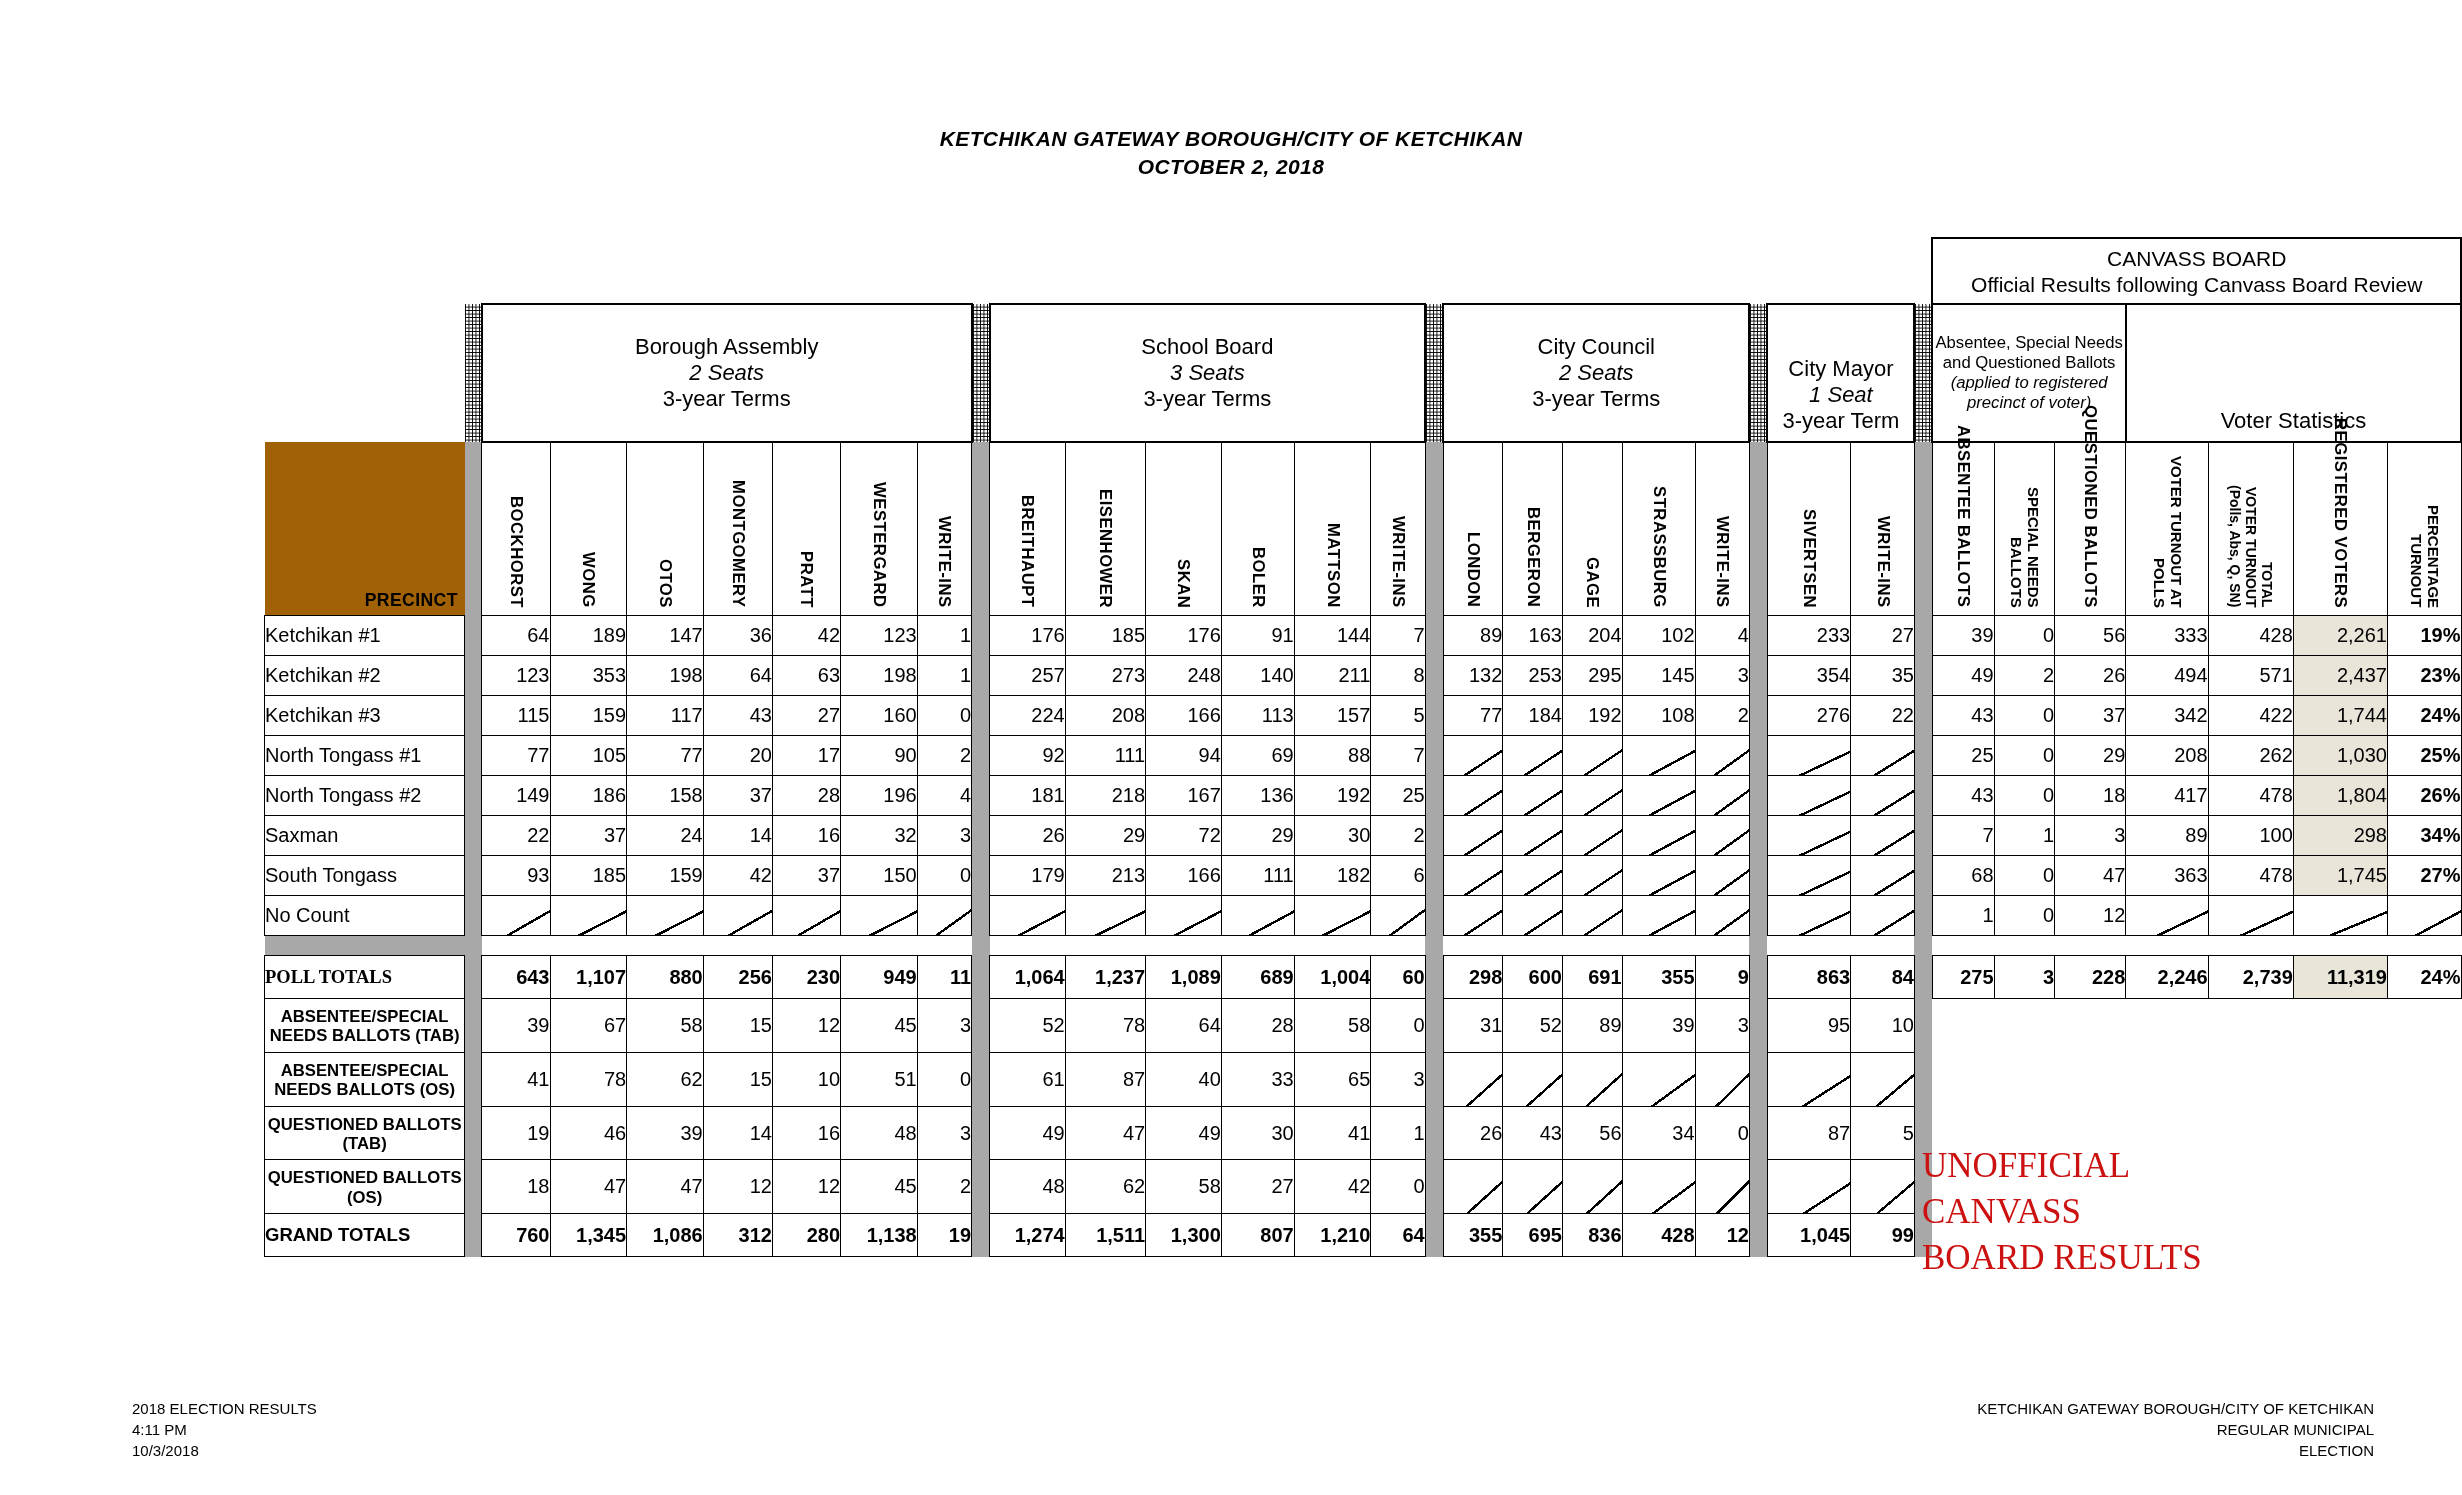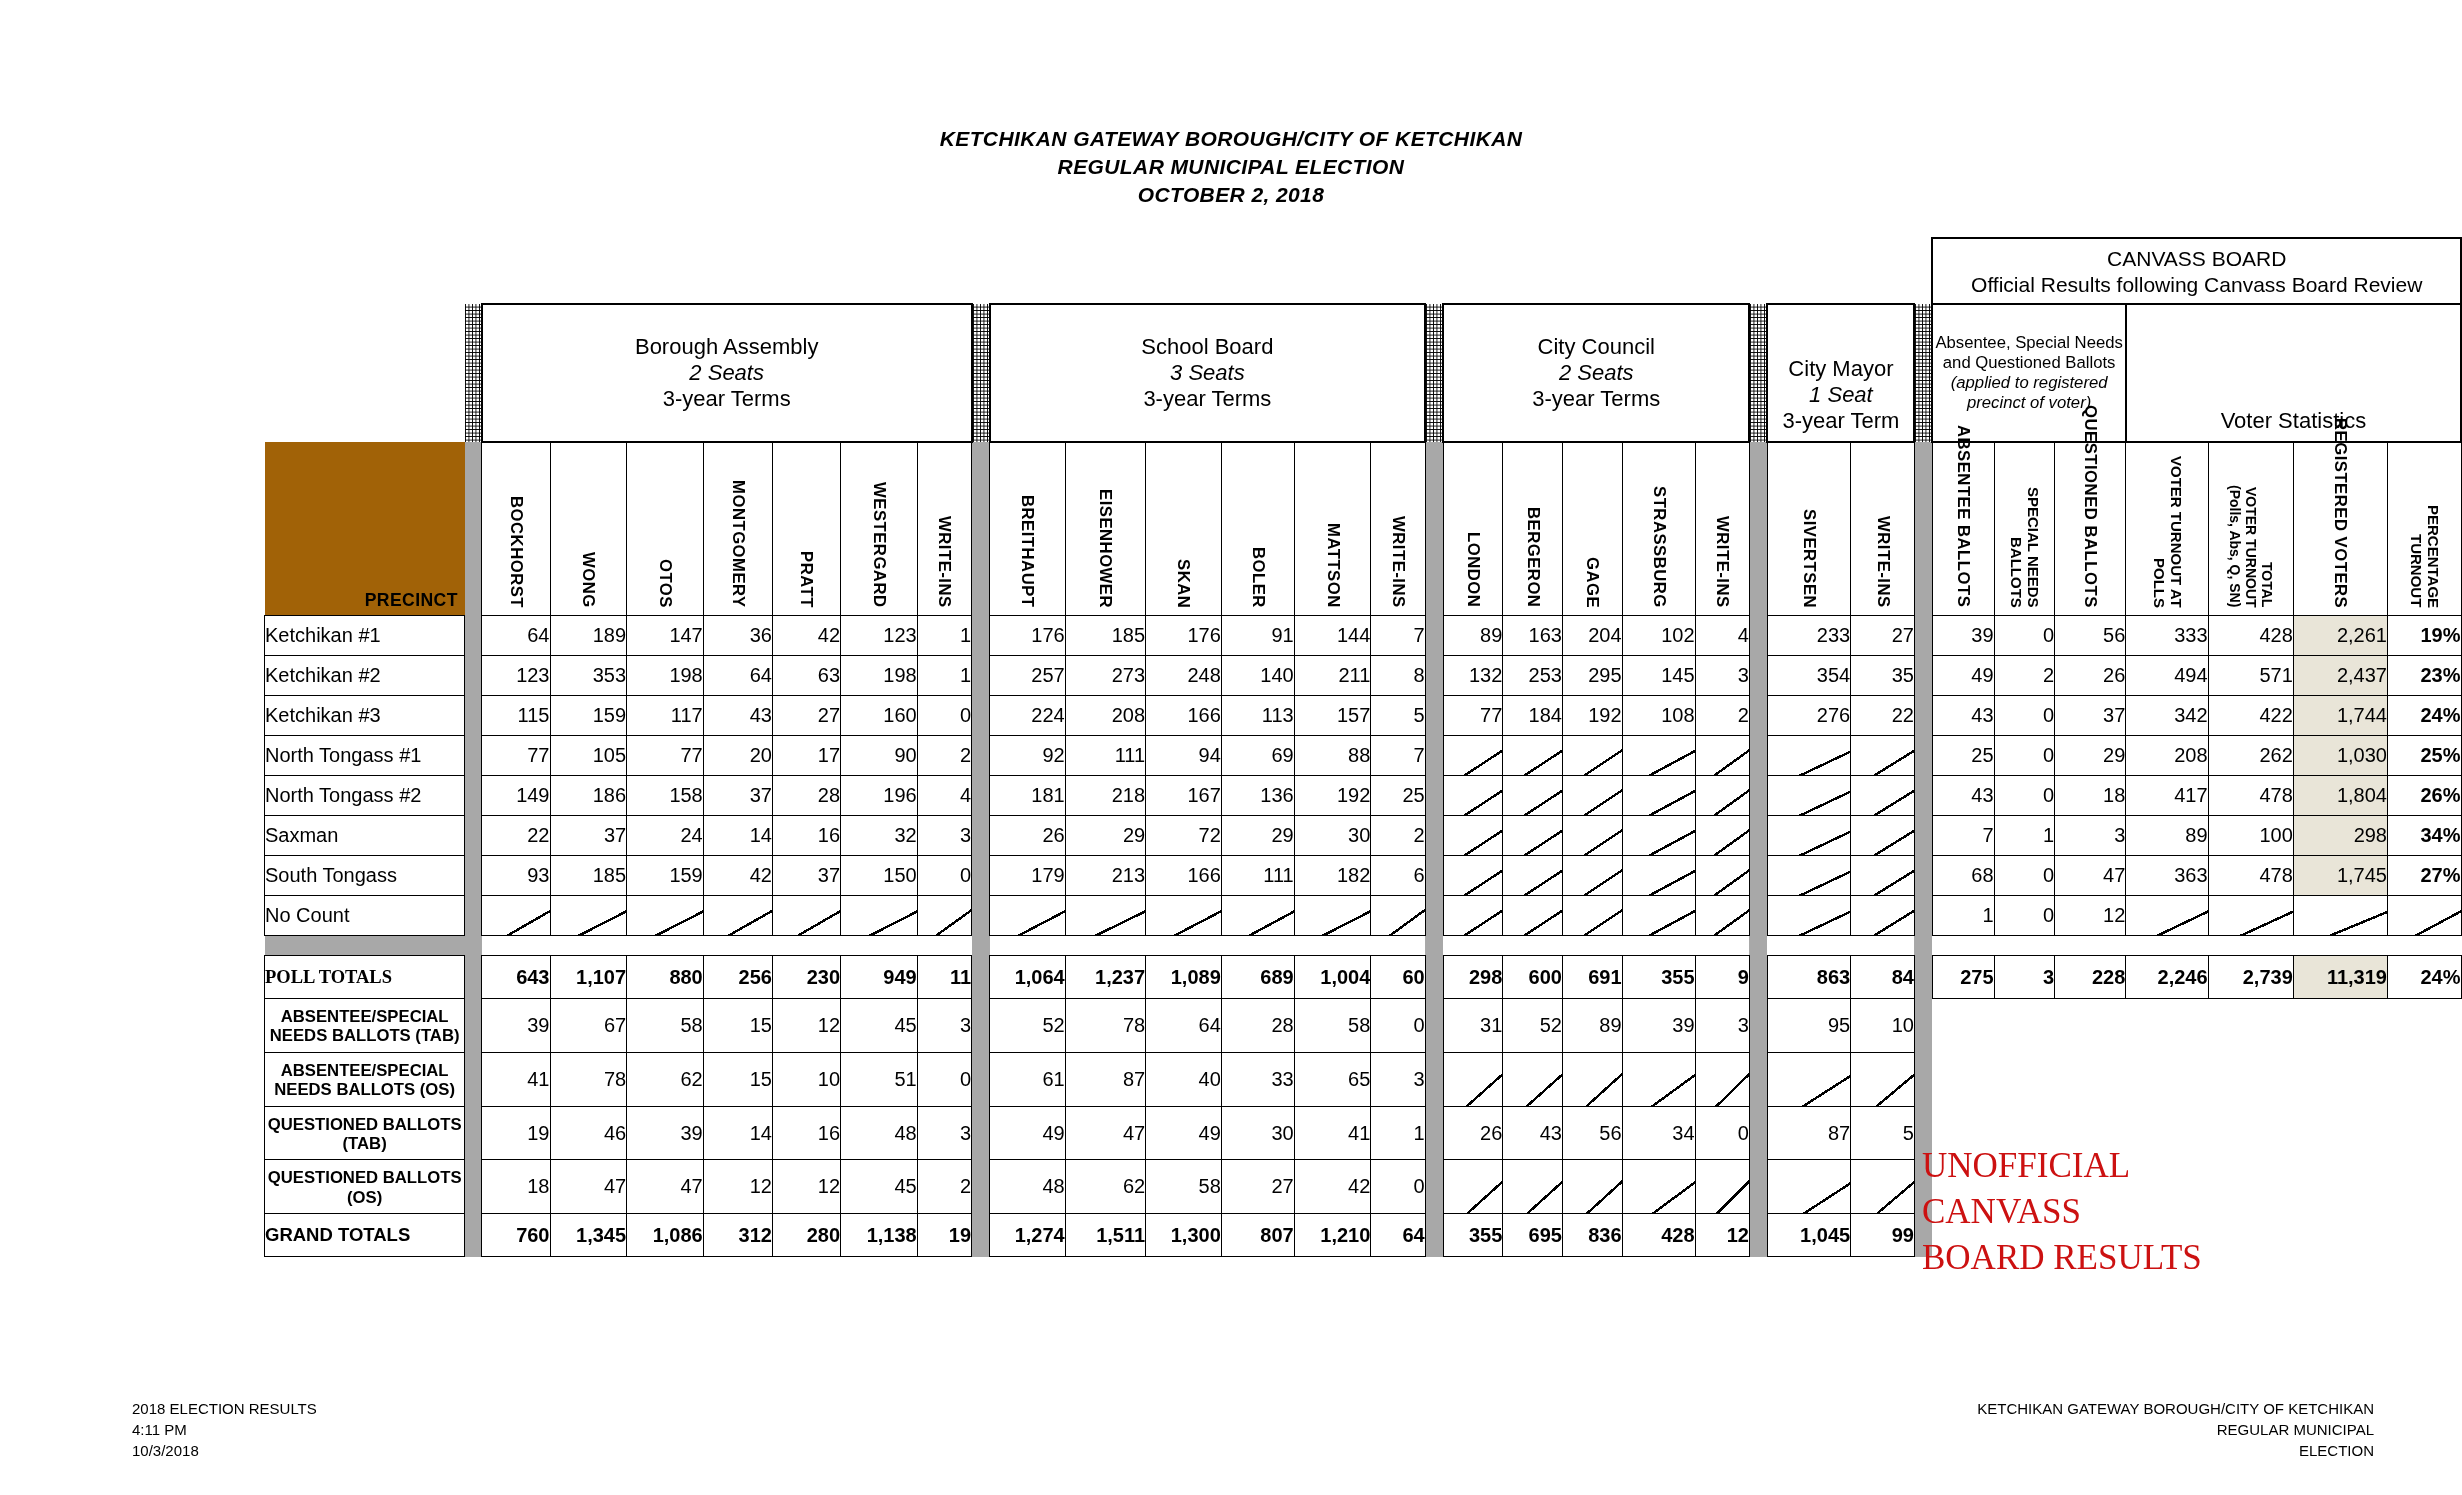--- a/index.html
+++ b/index.html
@@ -90,7 +90,6 @@
 
 <div id="title-block">
   <div>KETCHIKAN GATEWAY BOROUGH/CITY OF KETCHIKAN</div>
-  <div>REGULAR MUNICIPAL ELECTION</div>
   <div>OCTOBER 2, 2018</div>
 </div>
 

